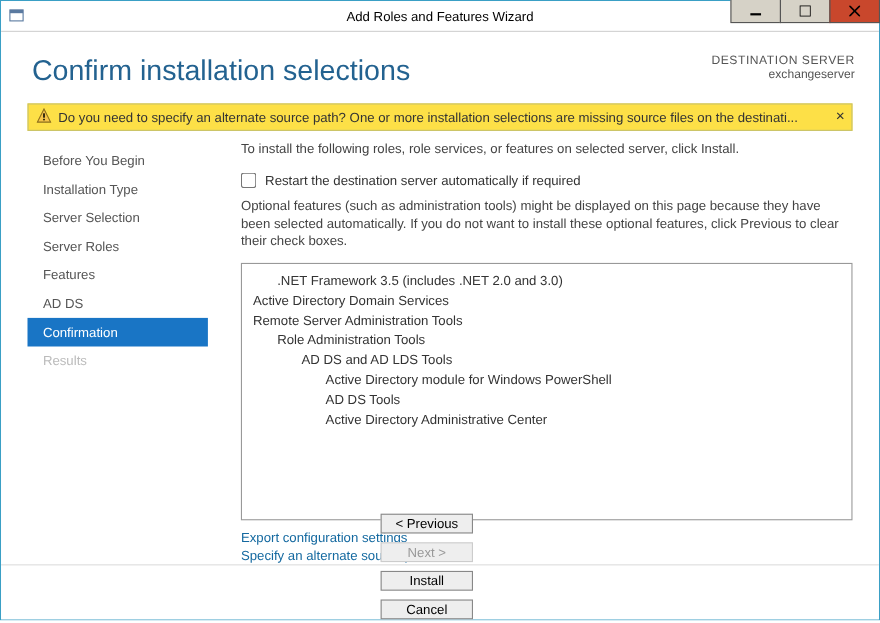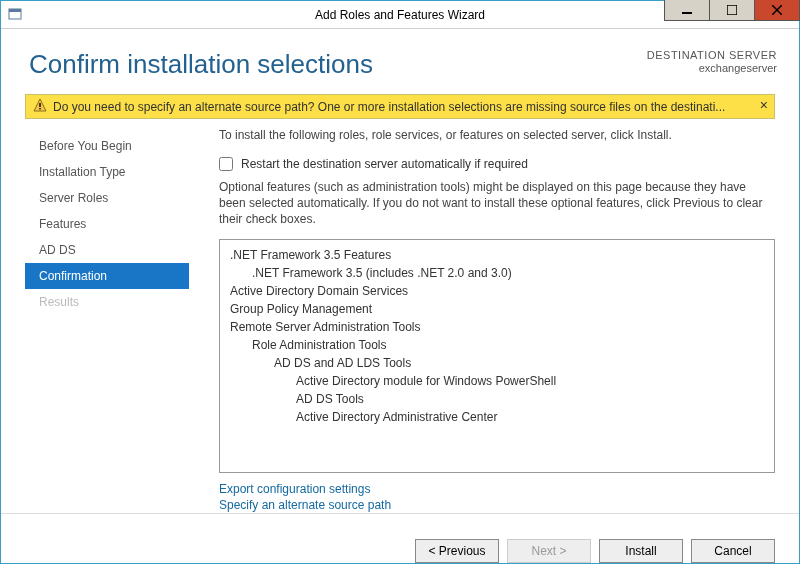--- a/index.html
+++ b/index.html
@@ -102,6 +102,7 @@
       <div class="sidebar" id="sidebar">
           <div class="sidebar-item">Before You Begin</div>
           <div class="sidebar-item">Installation Type</div>
+          <div class="sidebar-item">Server Selection</div>
           <div class="sidebar-item">Server Roles</div>
           <div class="sidebar-item">Features</div>
           <div class="sidebar-item">AD DS</div>

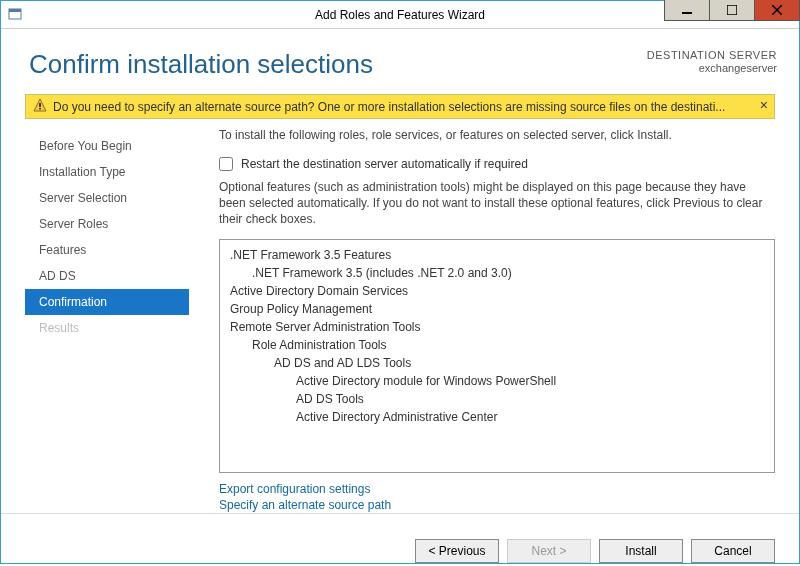--- a/index.html
+++ b/index.html
@@ -118,7 +118,6 @@
         </label>
         <div class="desc">Optional features (such as administration tools) might be displayed on this page because they have been selected automatically. If you do not want to install these optional features, click Previous to clear their check boxes.</div>
         <div class="listbox" id="listbox">
-            <div class="lvl0">.NET Framework 3.5 Features</div>
             <div class="lvl1">.NET Framework 3.5 (includes .NET 2.0 and 3.0)</div>
             <div class="lvl0">Active Directory Domain Services</div>
             <div class="lvl0">Group Policy Management</div>

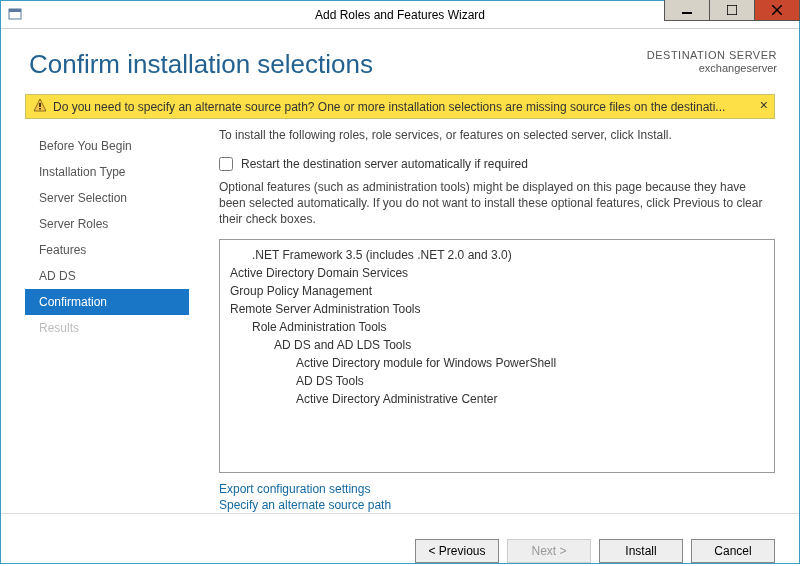--- a/index.html
+++ b/index.html
@@ -120,7 +120,6 @@
         <div class="listbox" id="listbox">
             <div class="lvl1">.NET Framework 3.5 (includes .NET 2.0 and 3.0)</div>
             <div class="lvl0">Active Directory Domain Services</div>
-            <div class="lvl0">Group Policy Management</div>
             <div class="lvl0">Remote Server Administration Tools</div>
             <div class="lvl1">Role Administration Tools</div>
             <div class="lvl2">AD DS and AD LDS Tools</div>

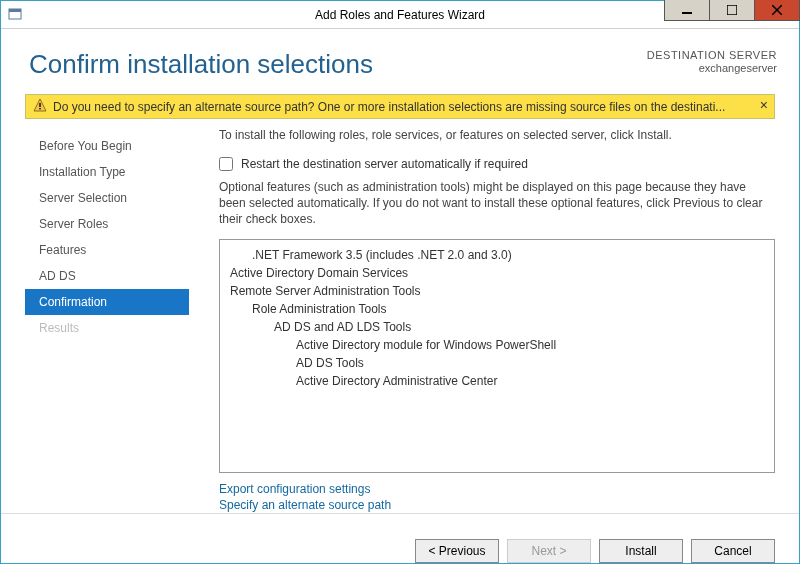--- a/index.html
+++ b/index.html
@@ -36,7 +36,7 @@
   .listbox .lvl2 { padding: 2px 0 2px 44px; }
   .listbox .lvl3 { padding: 2px 0 2px 66px; }
   .link { color: #1469a0; font-size: 12px; cursor: pointer; padding:1px 0;}
-  .btn-row { height: 50px; border-top: 1px solid #ddd; display: flex; align-items: flex-end; justify-content: flex-end; padding-right: 24px; gap: 8px; }
+  .btn-row { height: 50px; border-top: 1px solid #ddd; display: flex; align-items: center; justify-content: flex-end; padding-right: 24px; gap: 8px; flex-direction: column; }
   .btn { min-width: 84px; height: 24px; font-size: 12px; border: 1px solid #888; background: #eee; cursor: pointer; }
   .btn:disabled { color: #999; border-color:#ccc; cursor:default; }
   

